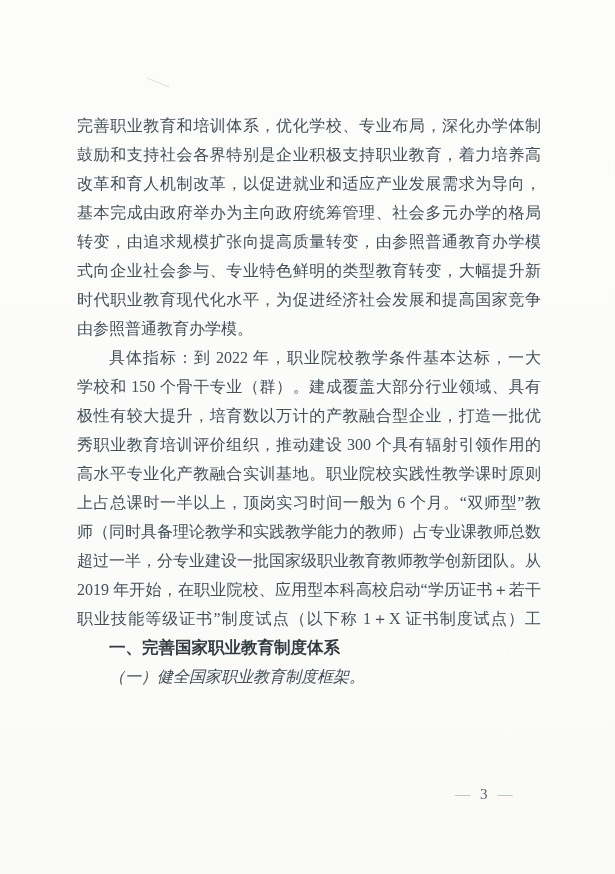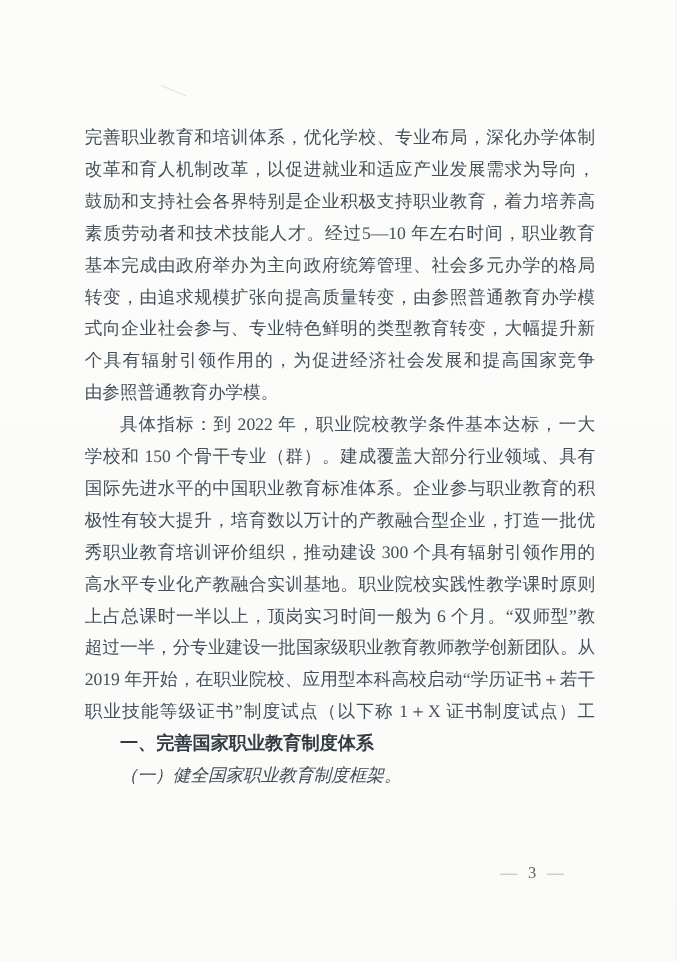--- a/index.html
+++ b/index.html
@@ -90,8 +90,8 @@
   <div class="text-block">
 
     <div class="line">完善职业教育和培训体系，优化学校、专业布局，深化办学体制</div>
+    <div class="line">鼓励和支持社会各界特别是企业积极支持职业教育，着力培养高</div>
     <div class="line">改革和育人机制改革，以促进就业和适应产业发展需求为导向，</div>
-    <div class="line">鼓励和支持社会各界特别是企业积极支持职业教育，着力培养高</div>
     <div class="line">素质劳动者和技术技能人才。经过5—10 年左右时间，职业教育</div>
     <div class="line">基本完成由政府举办为主向政府统筹管理、社会多元办学的格局</div>
     <div class="line">转变，由追求规模扩张向提高质量转变，由参照普通教育办学模</div>

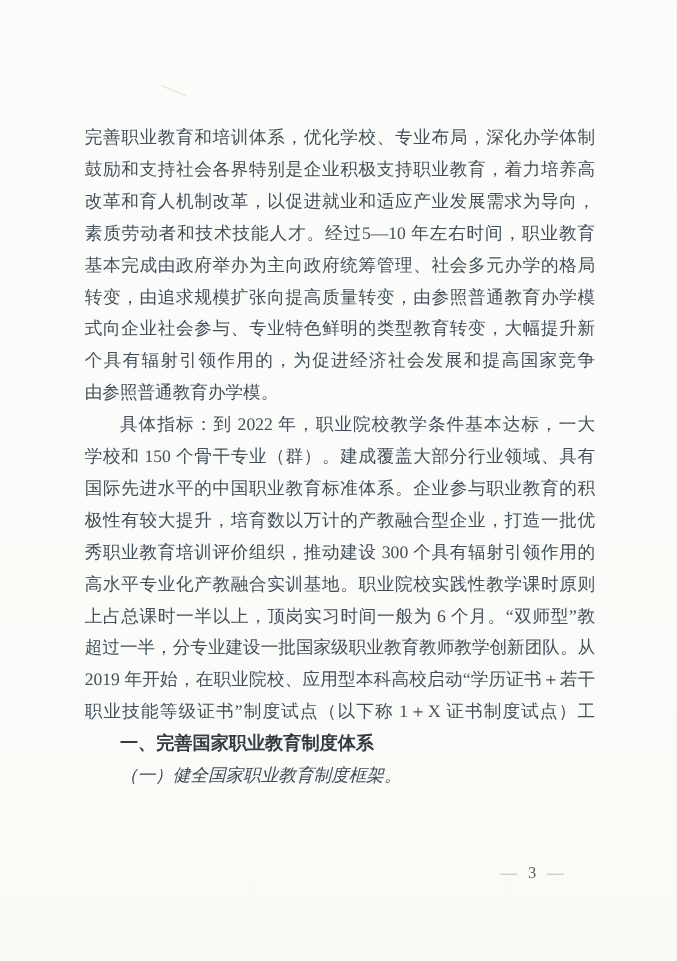--- a/index.html
+++ b/index.html
@@ -92,7 +92,6 @@
     <div class="line">完善职业教育和培训体系，优化学校、专业布局，深化办学体制</div>
     <div class="line">鼓励和支持社会各界特别是企业积极支持职业教育，着力培养高</div>
     <div class="line">改革和育人机制改革，以促进就业和适应产业发展需求为导向，</div>
-    <div class="line">素质劳动者和技术技能人才。经过5—10 年左右时间，职业教育</div>
     <div class="line">基本完成由政府举办为主向政府统筹管理、社会多元办学的格局</div>
     <div class="line">转变，由追求规模扩张向提高质量转变，由参照普通教育办学模</div>
     <div class="line">式向企业社会参与、专业特色鲜明的类型教育转变，大幅提升新</div>

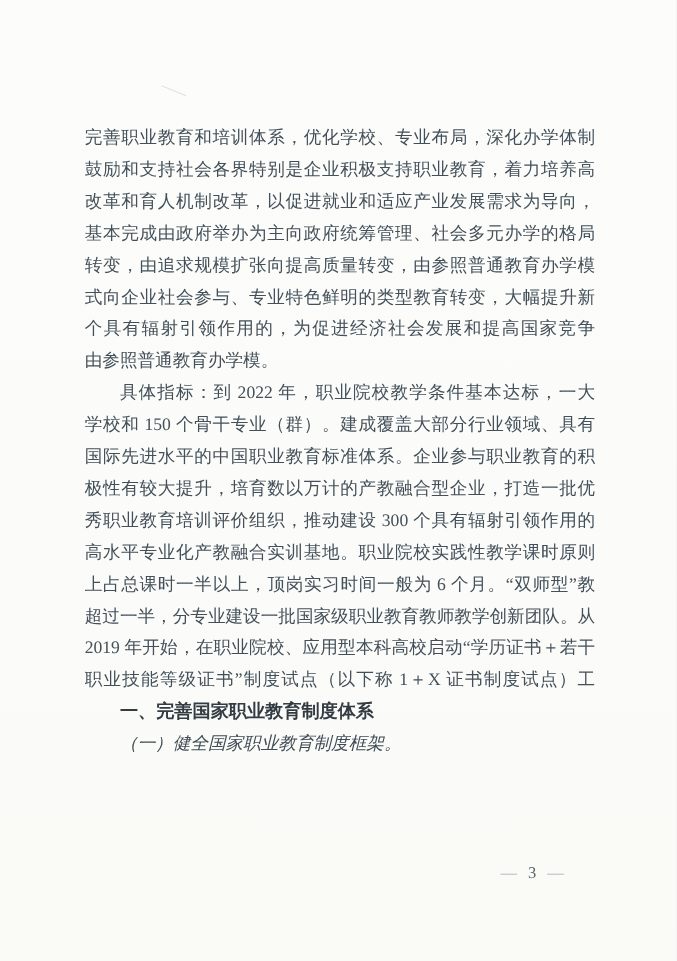--- a/index.html
+++ b/index.html
@@ -95,7 +95,7 @@
     <div class="line">基本完成由政府举办为主向政府统筹管理、社会多元办学的格局</div>
     <div class="line">转变，由追求规模扩张向提高质量转变，由参照普通教育办学模</div>
     <div class="line">式向企业社会参与、专业特色鲜明的类型教育转变，大幅提升新</div>
-    <div class="line">个具有辐射引领作用的，为促进经济社会发展和提高国家竞争</div>
+    <div class="line">时代职业教育现代化水平，为促进经济社会发展和提高国家竞争</div>
     <div class="line left">由参照普通教育办学模。</div>
 
     <div class="line indent">具体指标：到 2022 年，职业院校教学条件基本达标，一大</div>

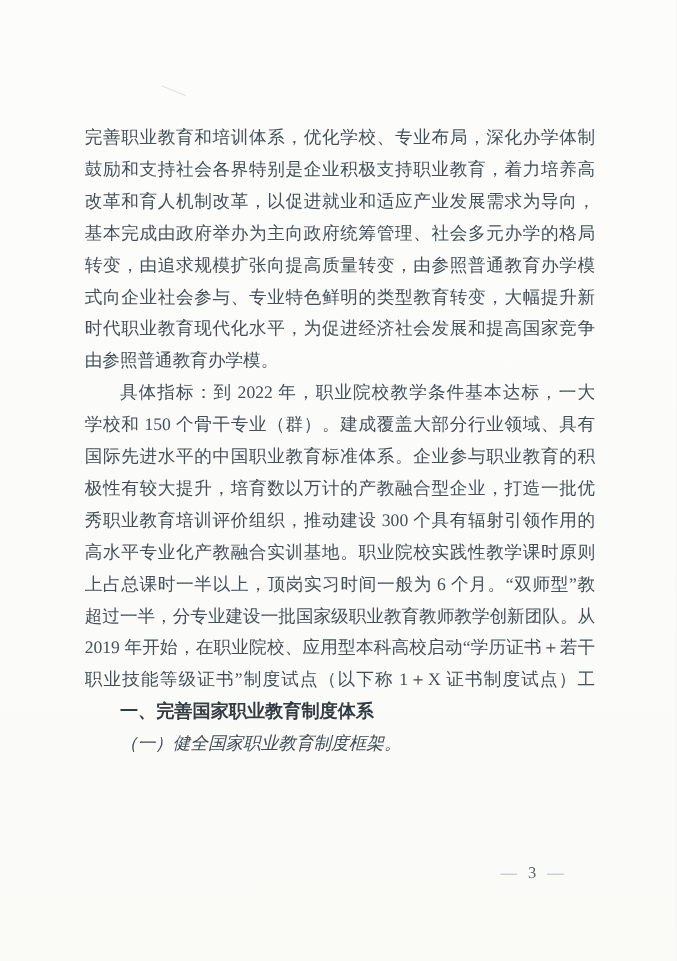--- a/index.html
+++ b/index.html
@@ -100,7 +100,6 @@
 
     <div class="line indent">具体指标：到 2022 年，职业院校教学条件基本达标，一大</div>
     <div class="line">学校和 150 个骨干专业（群）。建成覆盖大部分行业领域、具有</div>
-    <div class="line">国际先进水平的中国职业教育标准体系。企业参与职业教育的积</div>
     <div class="line">极性有较大提升，培育数以万计的产教融合型企业，打造一批优</div>
     <div class="line">秀职业教育培训评价组织，推动建设 300 个具有辐射引领作用的</div>
     <div class="line">高水平专业化产教融合实训基地。职业院校实践性教学课时原则</div>

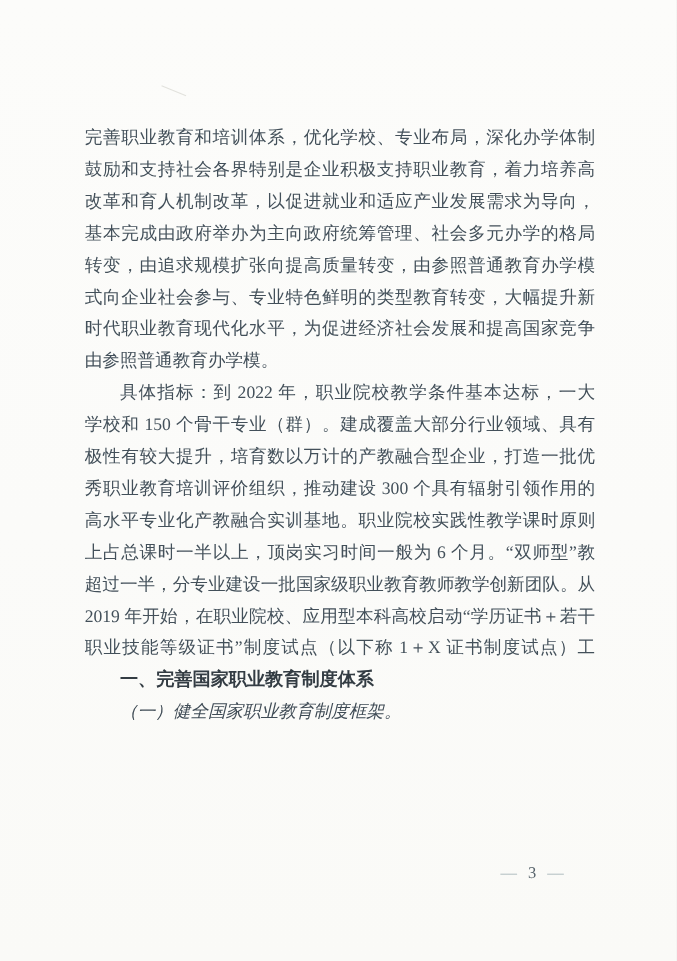--- a/index.html
+++ b/index.html
@@ -104,6 +104,7 @@
     <div class="line">秀职业教育培训评价组织，推动建设 300 个具有辐射引领作用的</div>
     <div class="line">高水平专业化产教融合实训基地。职业院校实践性教学课时原则</div>
     <div class="line">上占总课时一半以上，顶岗实习时间一般为 6 个月。“双师型”教</div>
+    <div class="line">师（同时具备理论教学和实践教学能力的教师）占专业课教师总数</div>
     <div class="line">超过一半，分专业建设一批国家级职业教育教师教学创新团队。从</div>
     <div class="line">2019 年开始，在职业院校、应用型本科高校启动“学历证书＋若干</div>
     <div class="line">职业技能等级证书”制度试点（以下称 1＋X 证书制度试点）工作。</div>

